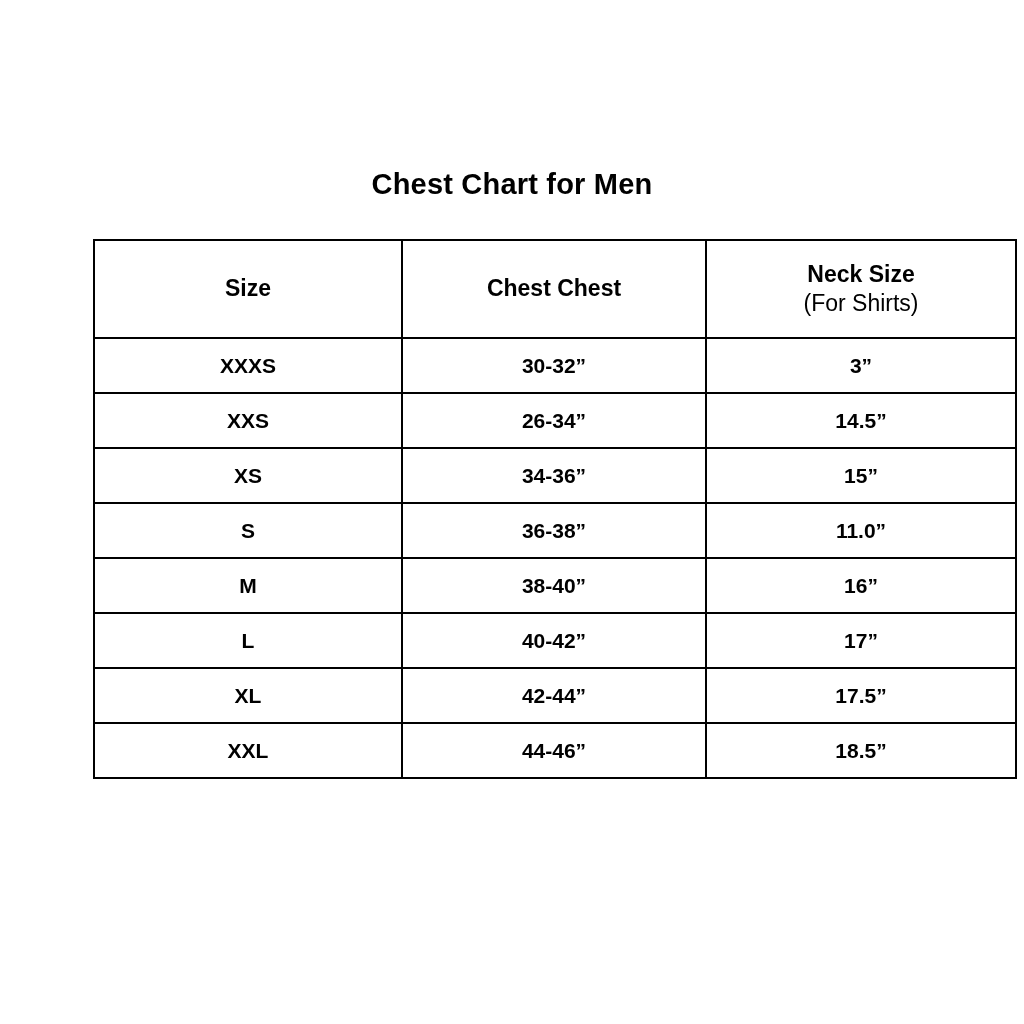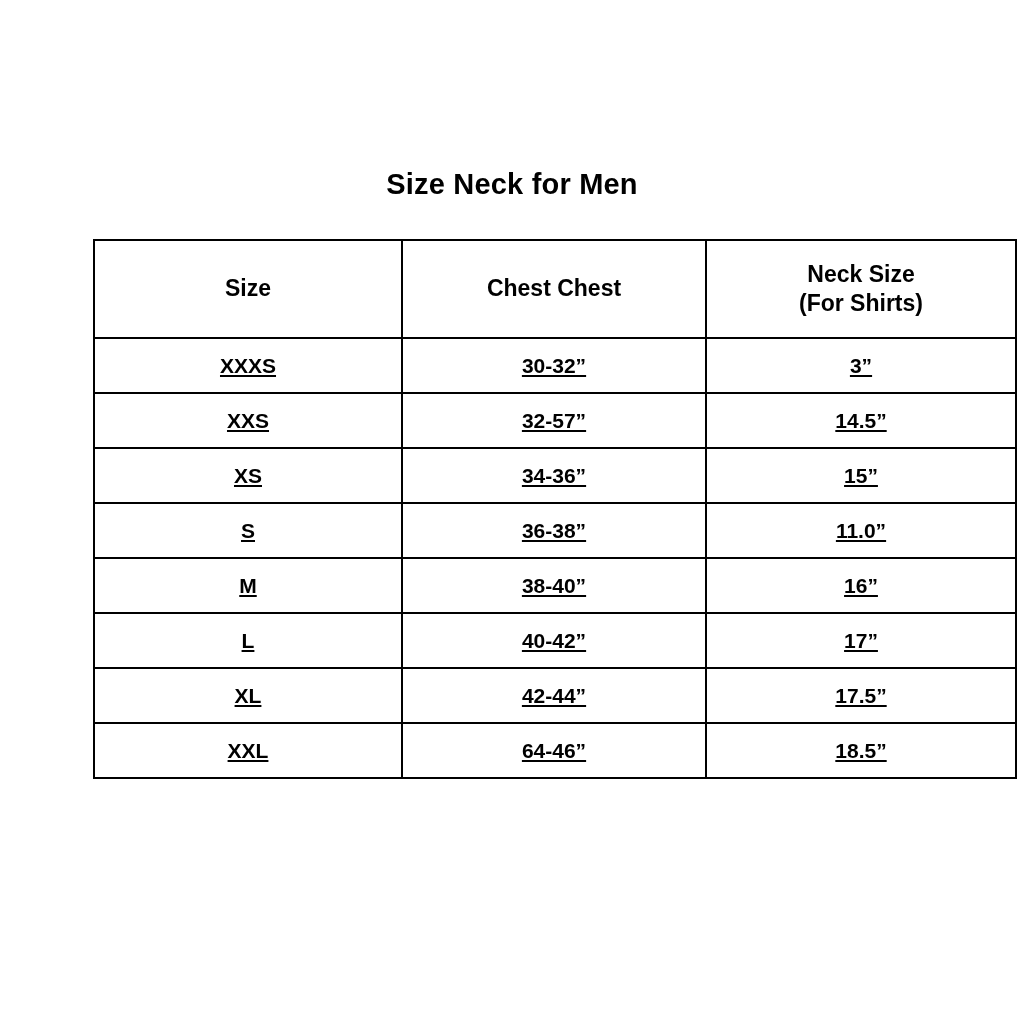--- a/index.html
+++ b/index.html
@@ -78,7 +78,7 @@
 
 <div class="page">
 
-  <div class="chart-title">Size Neck for Men</div>
+  <div class="chart-title">Chest Chart for Men</div>
 
   <div class="table-wrap">
     <table class="size-table">

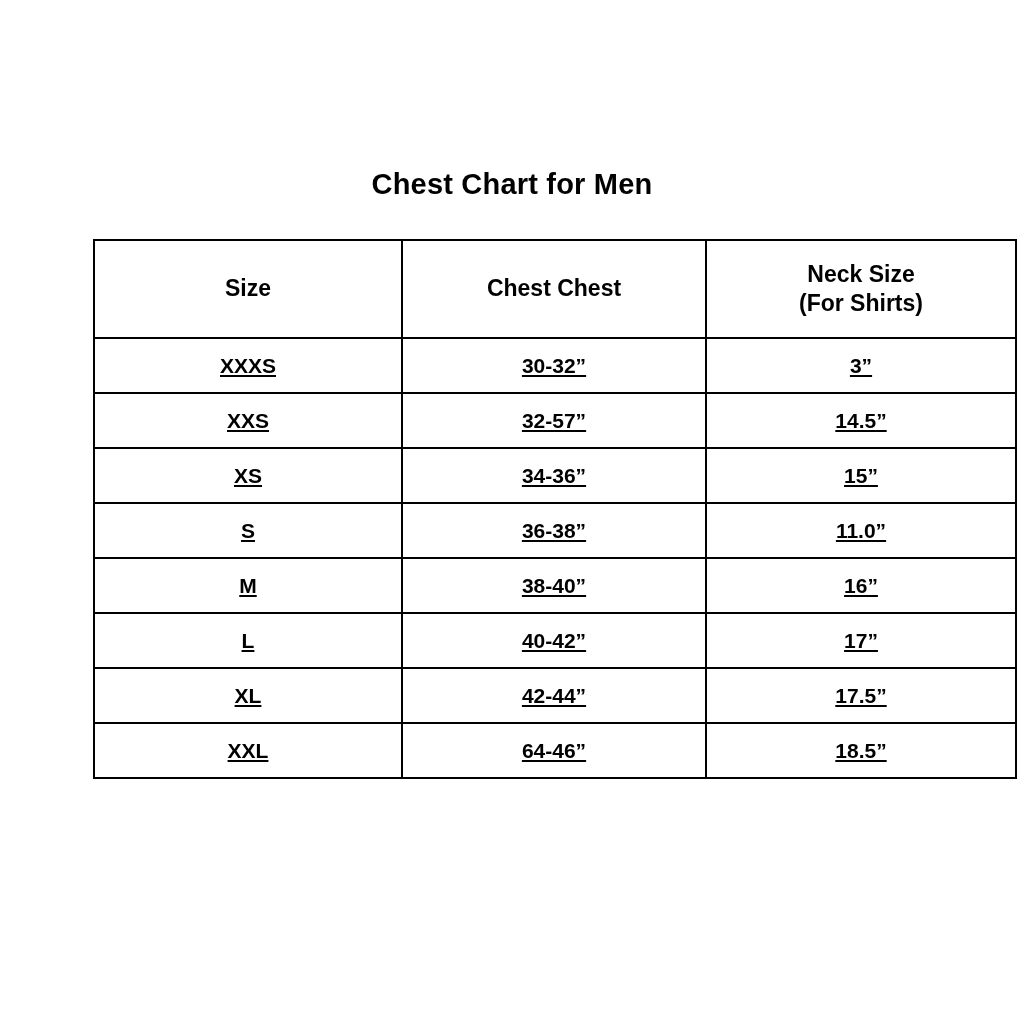--- a/index.html
+++ b/index.html
@@ -62,7 +62,7 @@
   thead th .sub {
     display: block;
     font-size: 23px;
-    font-weight: bold;
+    font-weight: normal;
   }
   tbody td {
     height: 53px;

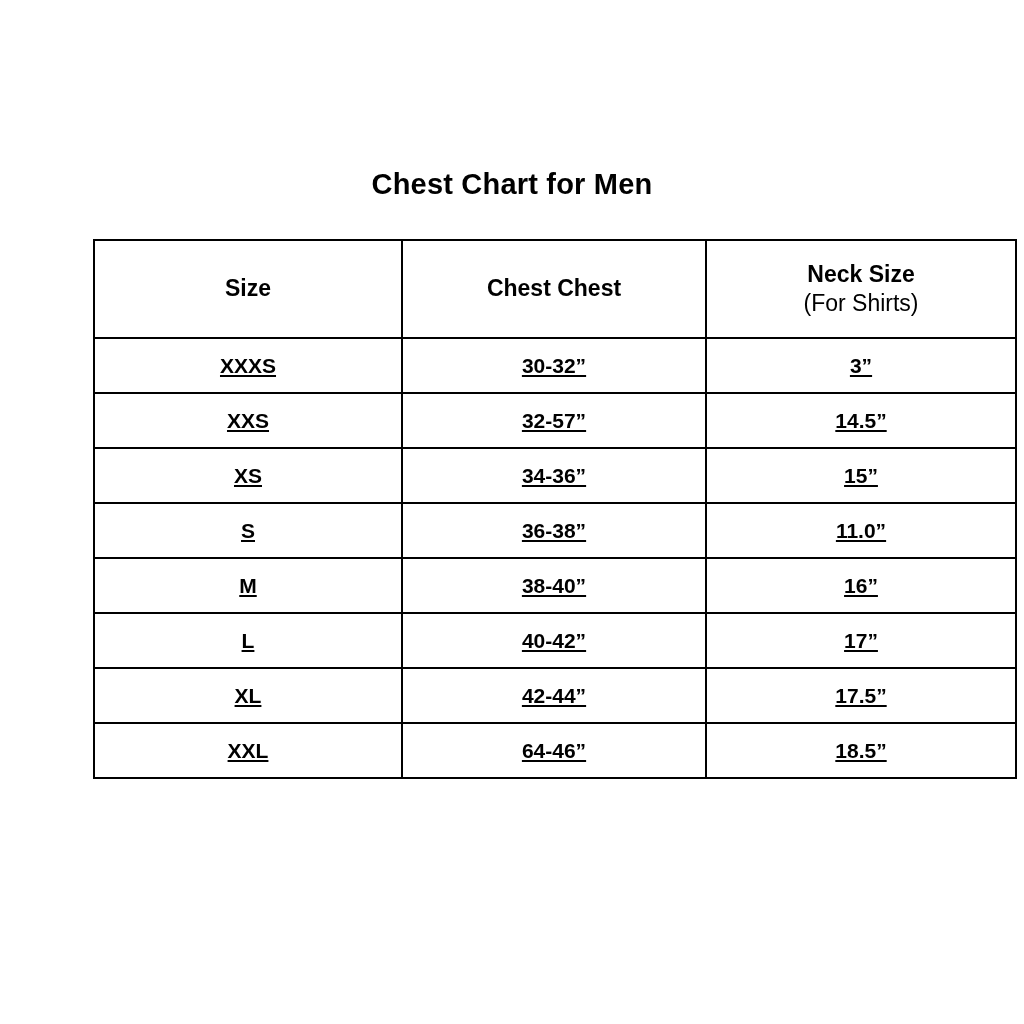--- a/index.html
+++ b/index.html
@@ -67,7 +67,6 @@
   tbody td {
     height: 53px;
     font-size: 21px;
-    text-decoration: underline;
   }
   tbody td.size-cell {
     font-size: 21px;

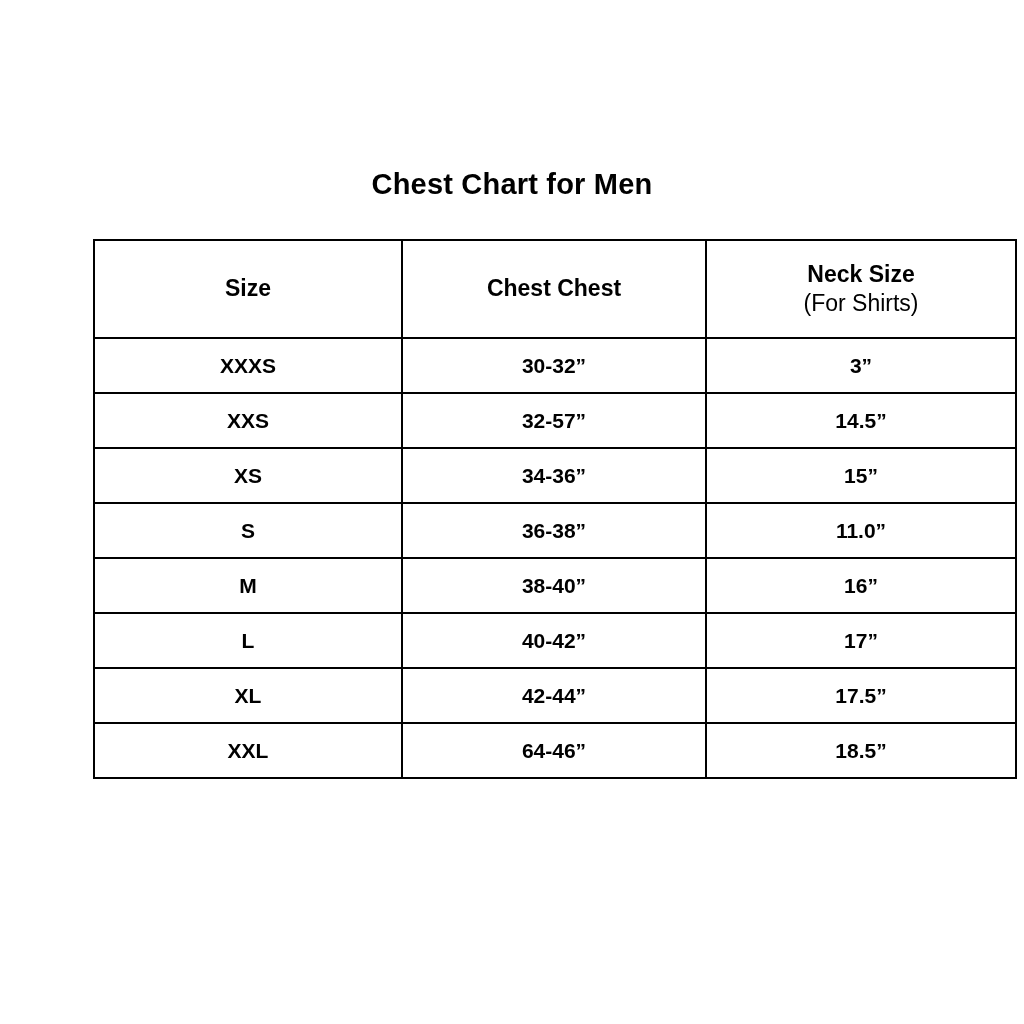--- a/index.html
+++ b/index.html
@@ -108,7 +108,7 @@
         </tr>
         <tr>
           <td class="size-cell">XXS</td>
-          <td>32-57”</td>
+          <td>26-34”</td>
           <td>14.5”</td>
         </tr>
         <tr>

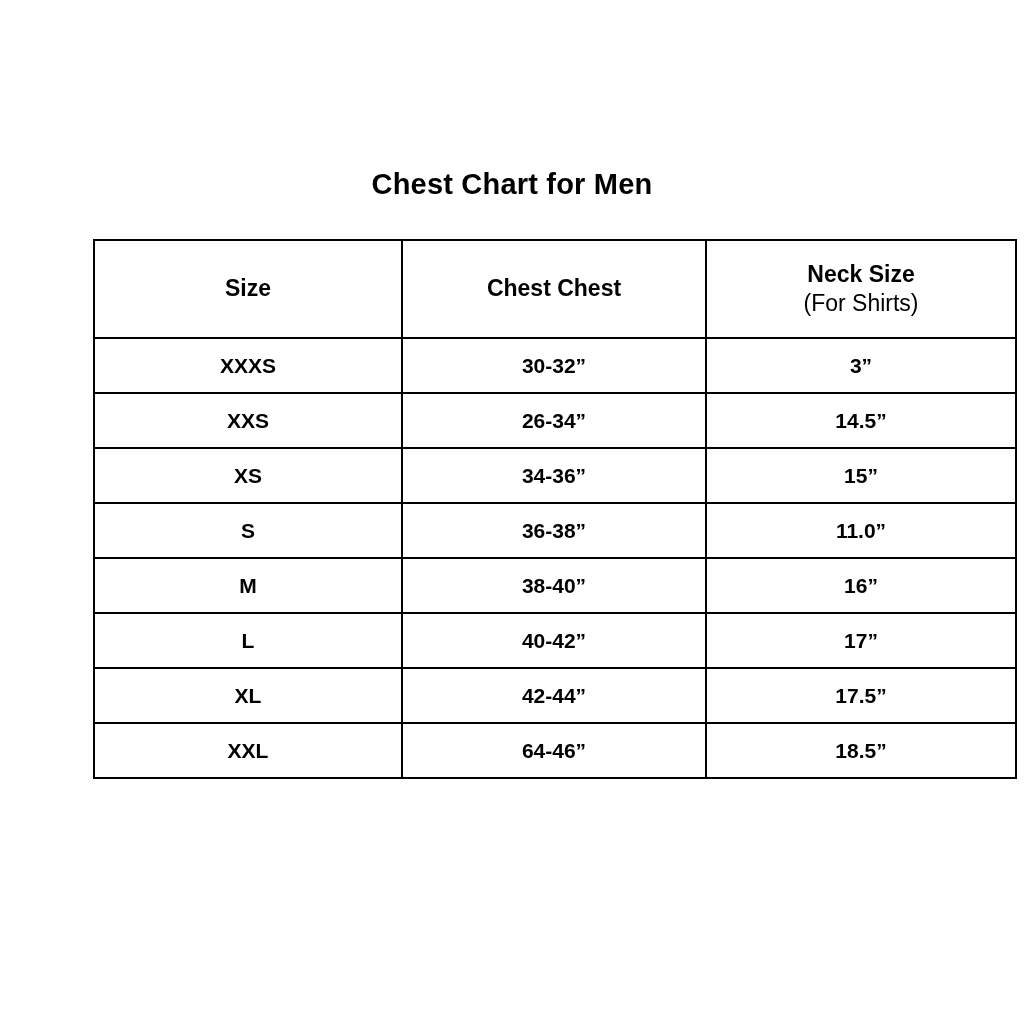--- a/index.html
+++ b/index.html
@@ -138,7 +138,7 @@
         </tr>
         <tr>
           <td class="size-cell">XXL</td>
-          <td>64-46”</td>
+          <td>44-46”</td>
           <td>18.5”</td>
         </tr>
       </tbody>

